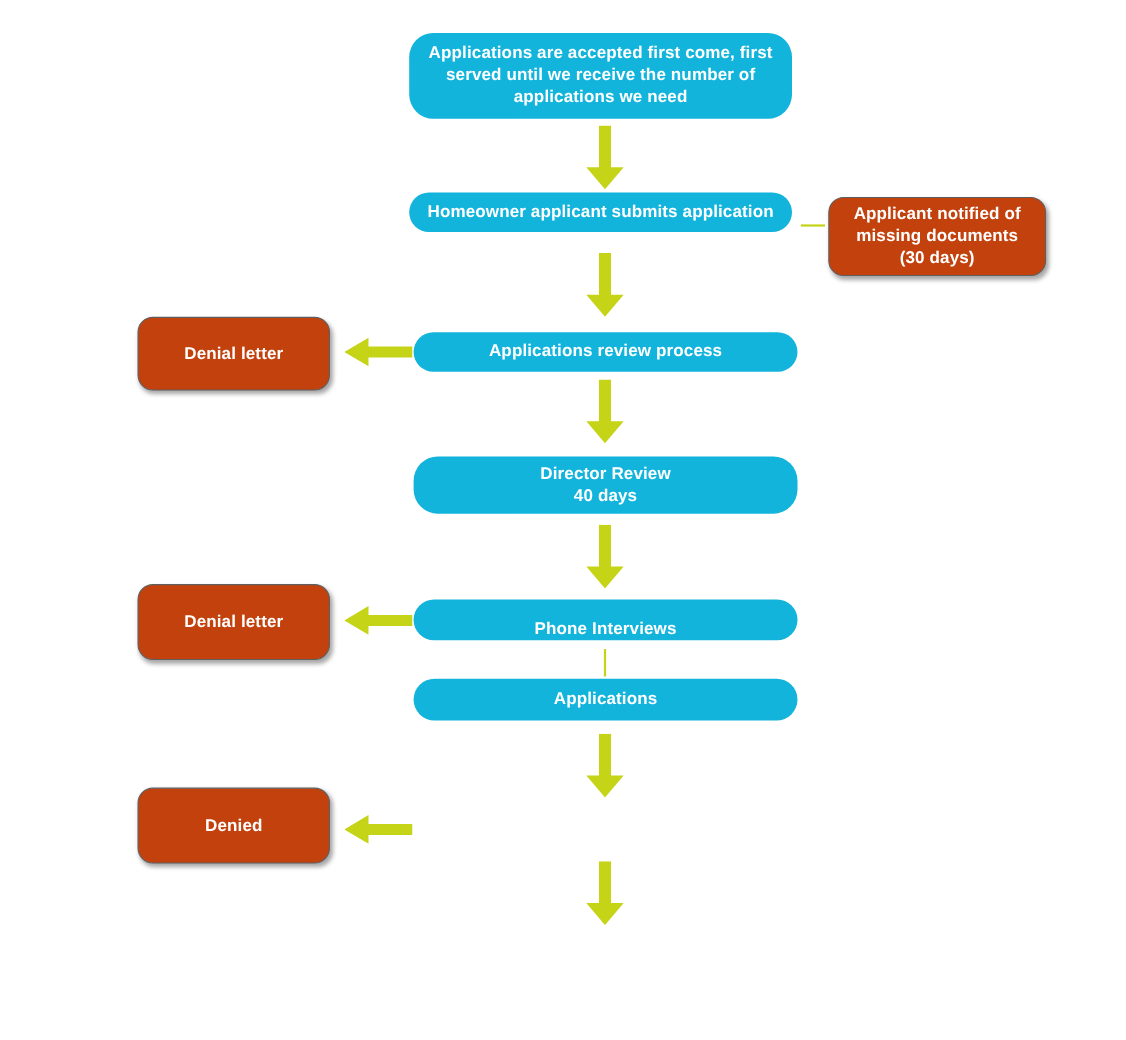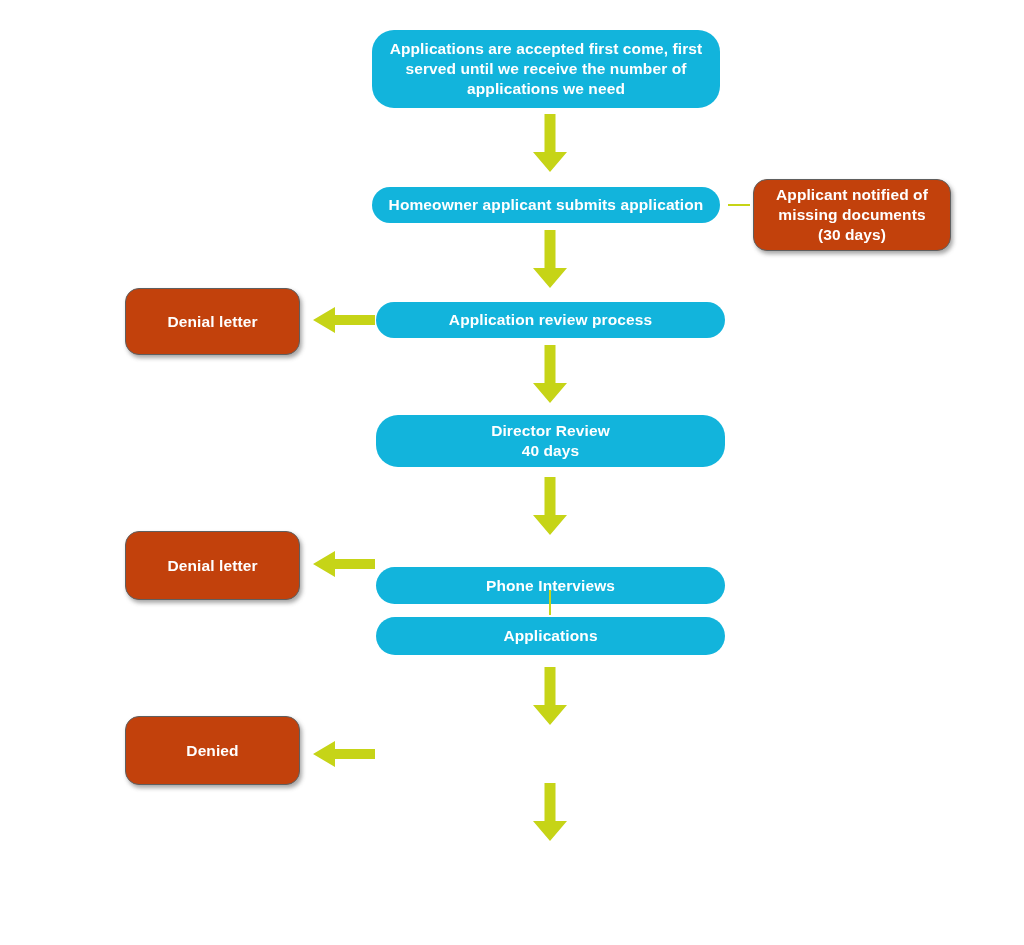--- a/index.html
+++ b/index.html
@@ -91,7 +91,7 @@
     </svg>
   </div>
 
-  <div class="node blue" style="left:372px; top:187px; width:348px; height:36px;">
+  <div class="node blue" style="left:372px; top:175px; width:348px; height:36px;">
     <span class="label">Homeowner applicant submits application</span>
   </div>
 

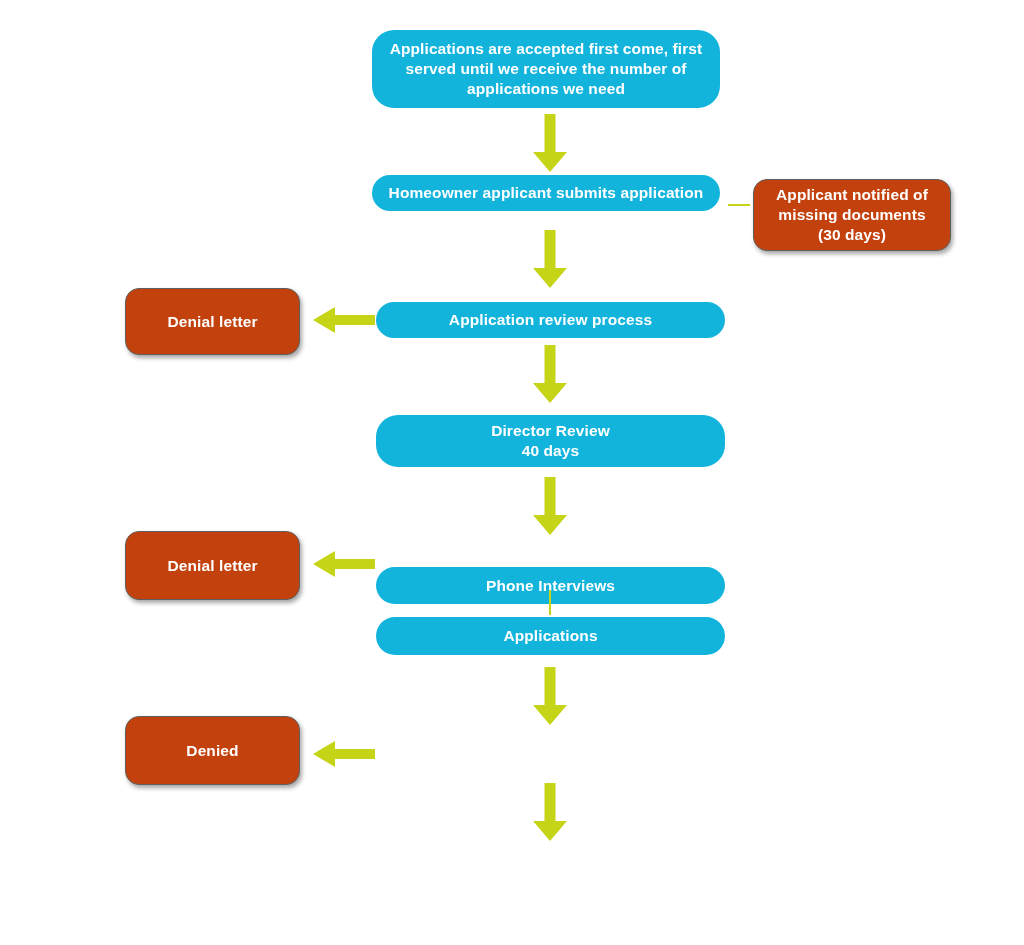--- a/index.html
+++ b/index.html
@@ -110,7 +110,7 @@
   </div>
 
   <div class="node blue" style="left:376px; top:302px; width:349px; height:36px;">
-    <span class="label">Application review process</span>
+    <span class="label">Applications review process</span>
   </div>
 
   <div class="conn" style="left:313px; top:307px;">

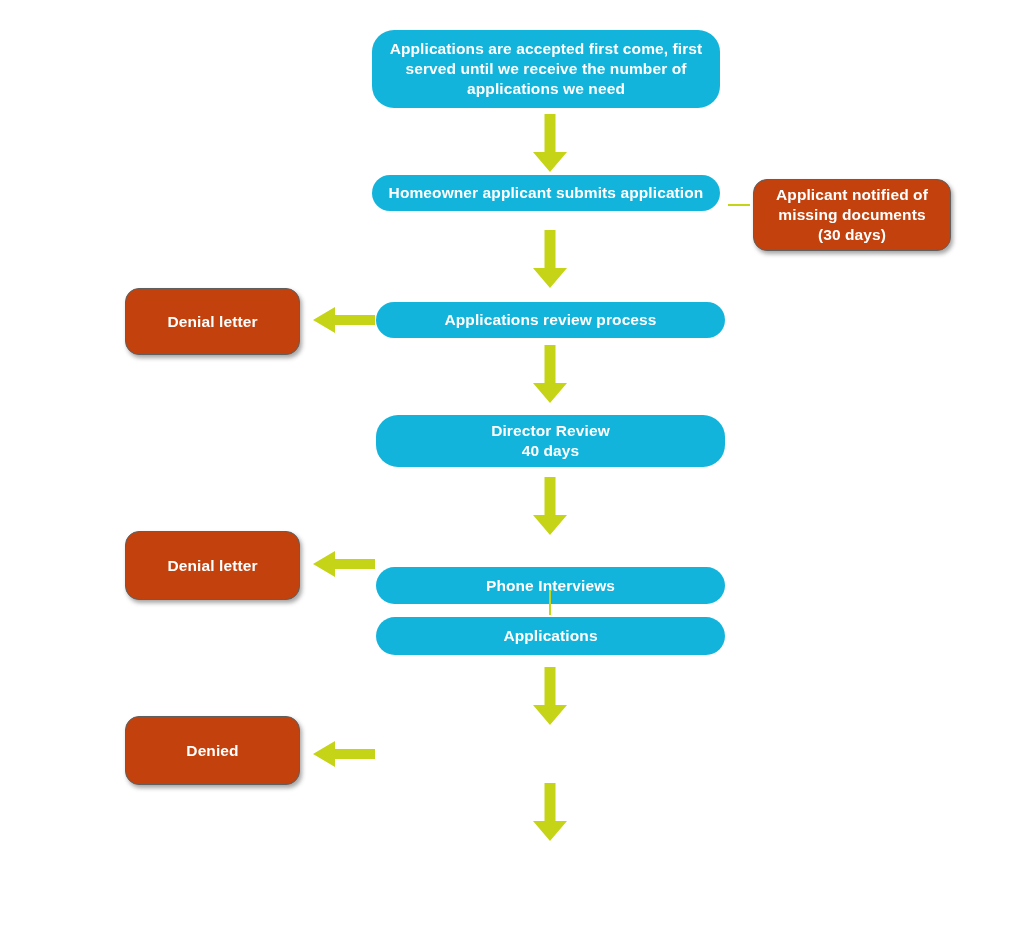--- a/index.html
+++ b/index.html
@@ -140,7 +140,7 @@
     </svg>
   </div>
 
-  <div class="node blue" style="left:376px; top:567px; width:349px; height:37px;">
+  <div class="node blue" style="left:376px; top:545px; width:349px; height:37px;align-items:flex-end;">
     <span class="label">Phone Interviews</span>
   </div>
 

